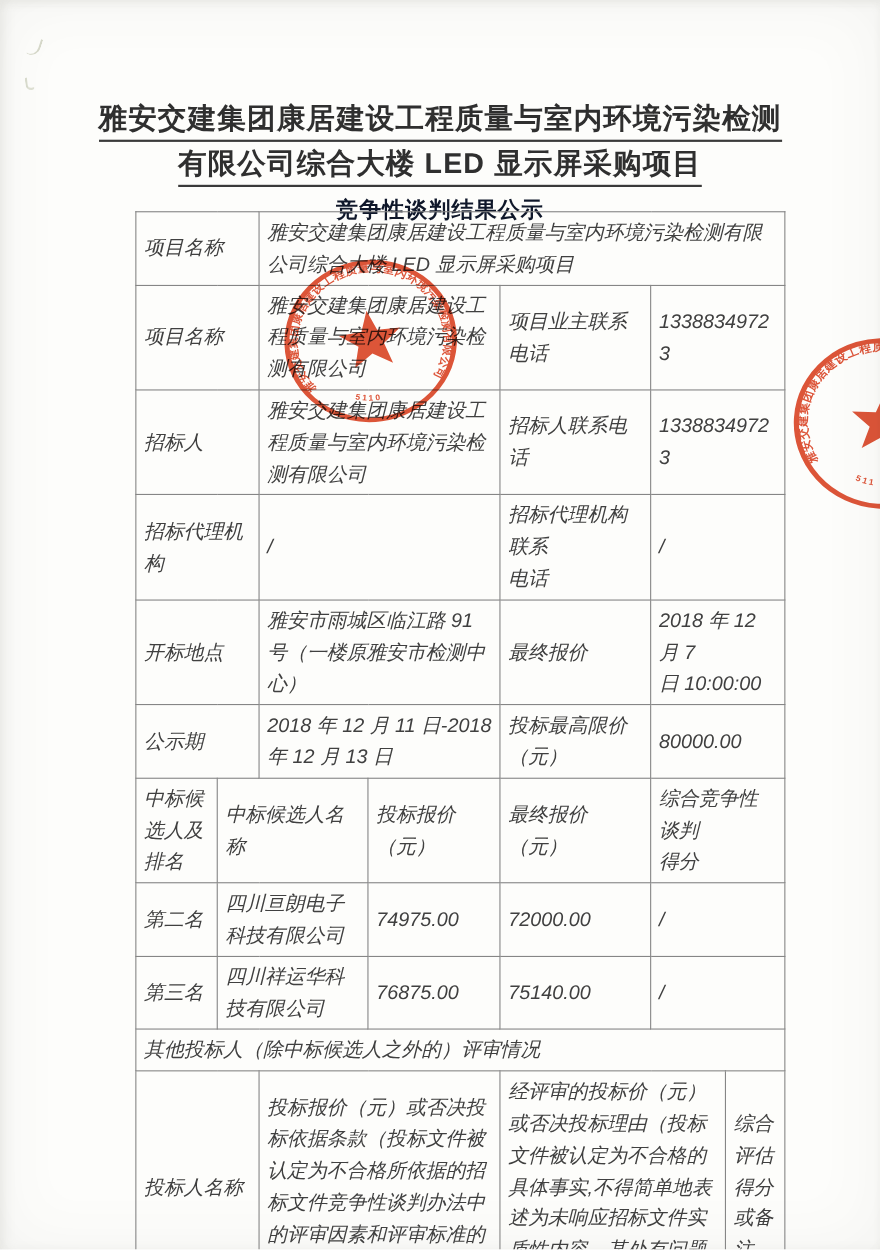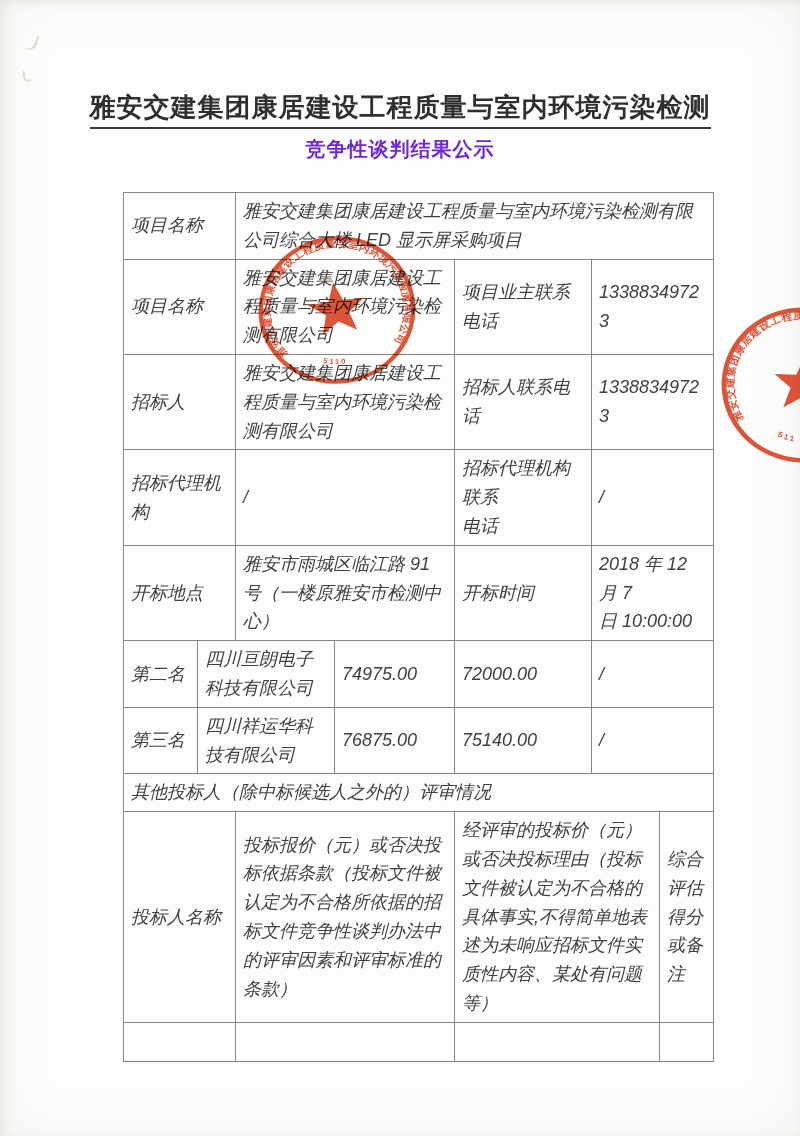--- a/index.html
+++ b/index.html
@@ -61,6 +61,7 @@
 
   <div class="title-block">
     <span class="title-line"><span>雅安交建集团康居建设工程质量与室内环境污染检测</span></span>
+    <span class="title-line"><span>有限公司综合大楼 LED 显示屏采购项目</span></span>
     <div class="subtitle">竞争性谈判结果公示</div>
   </div>
 

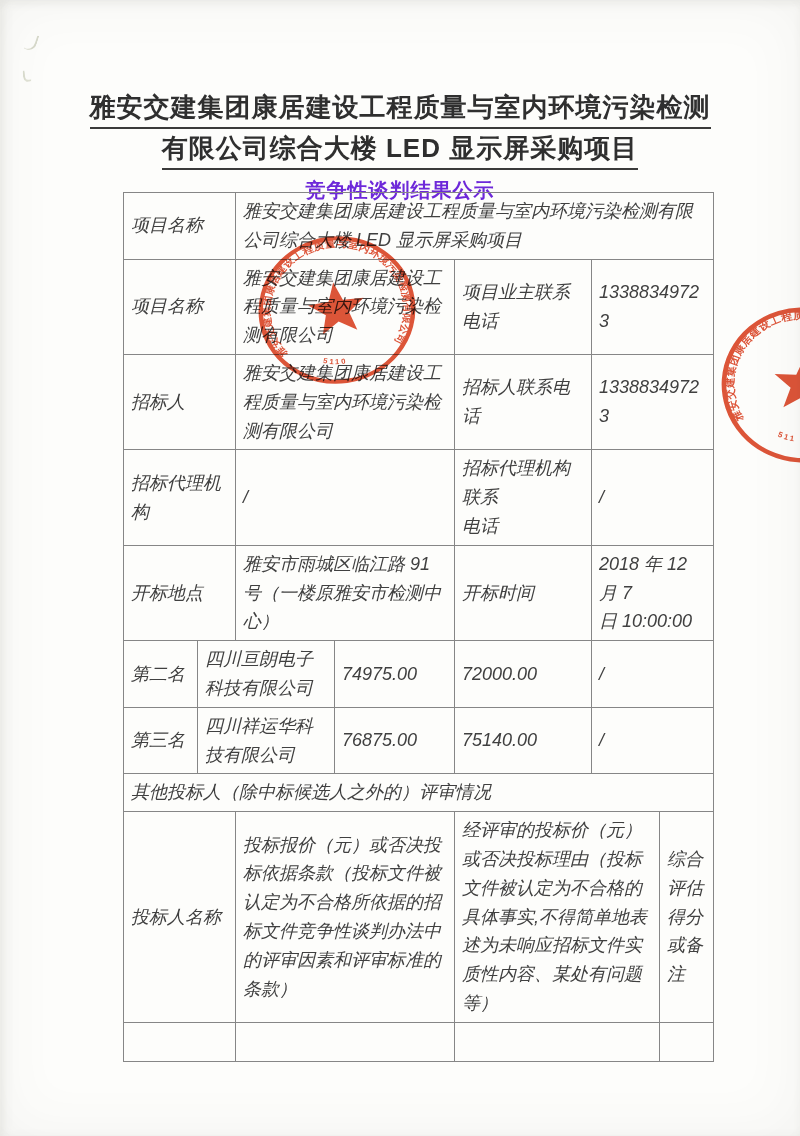--- a/index.html
+++ b/index.html
@@ -23,7 +23,7 @@
   .title-block { position:absolute; top:88px; left:0; width:100%; text-align:center; color:#2f2f2f; }
   .title-line { display:block; font-size:26px; font-weight:700; letter-spacing:1px; line-height:38px; }
   .title-line > span { display:inline-block; border-bottom:2px solid #3a3a3a; padding-bottom:1px; }
-  .subtitle { font-size:20px; font-weight:700; letter-spacing:1px; margin-top:7px; color:#6d28d9; }
+  .subtitle { font-size:20px; font-weight:700; letter-spacing:1px; margin-top:7px; color:#0f172a; }
 
   
   table.result {

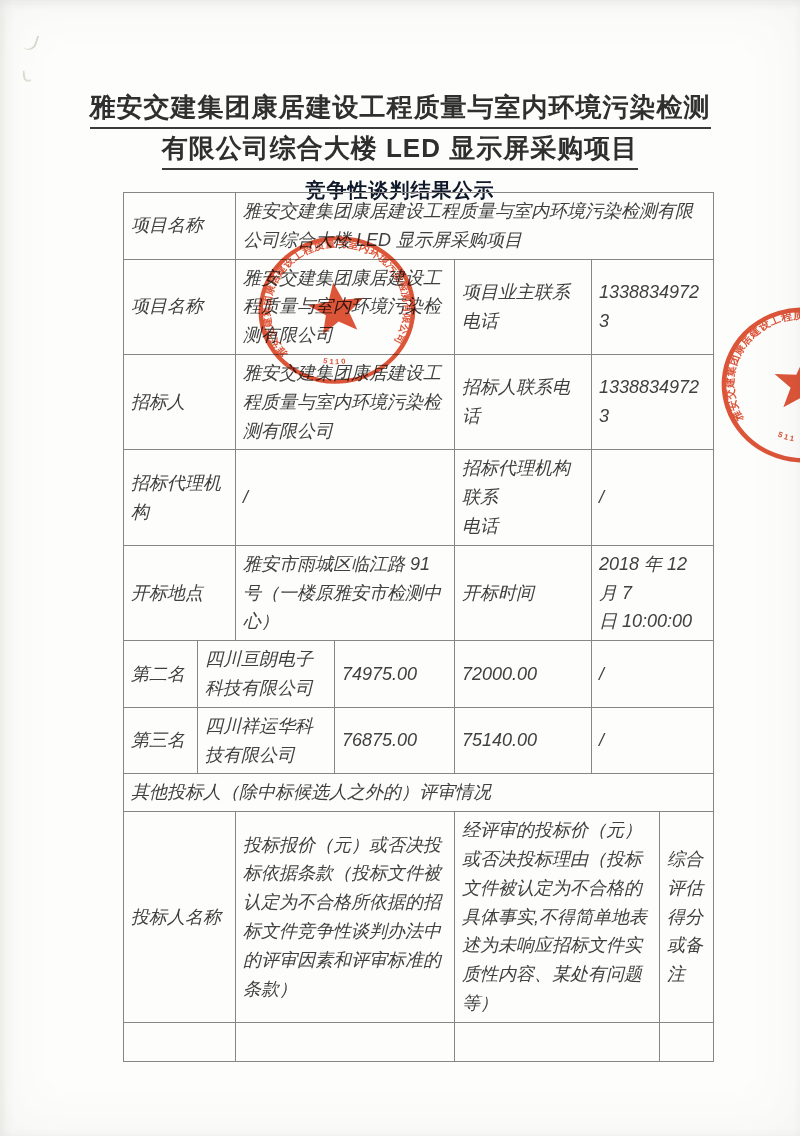--- a/index.html
+++ b/index.html
@@ -102,7 +102,7 @@
       <tr class="r5">
         <td colspan="2">开标地点</td>
         <td colspan="2">雅安市雨城区临江路 91 号（一楼原雅安市检测中心）</td>
-        <td>开标时间</td>
+        <td>最终报价</td>
         <td colspan="2">2018 年 12 月 7
 日 10:00:00</td>
       </tr>

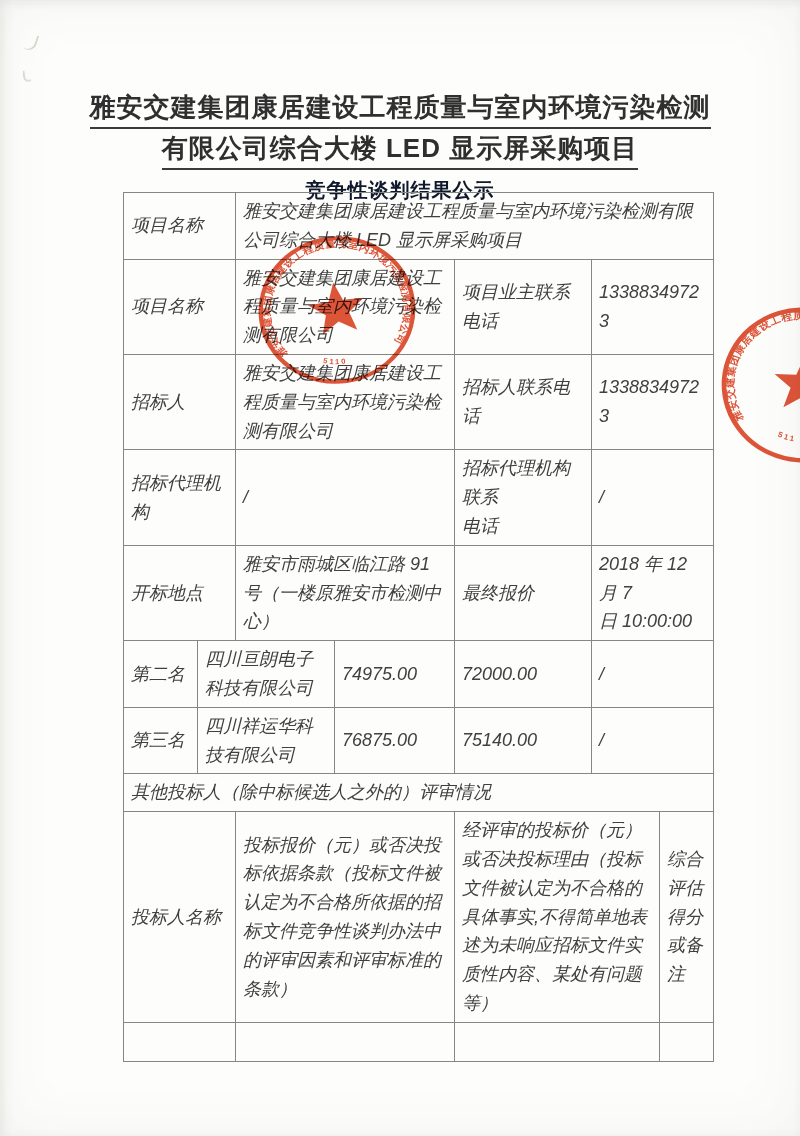--- a/index.html
+++ b/index.html
@@ -106,6 +106,13 @@
         <td colspan="2">2018 年 12 月 7
 日 10:00:00</td>
       </tr>
+      <tr class="r6">
+        <td colspan="2">公示期</td>
+        <td colspan="2">2018 年 12 月 11 日-2018 年 12 月 13 日</td>
+        <td>投标最高限价
+（元）</td>
+        <td colspan="2" class="c">80000.00</td>
+      </tr>
 
       <tr class="r9">
         <td class="c">第二名</td>

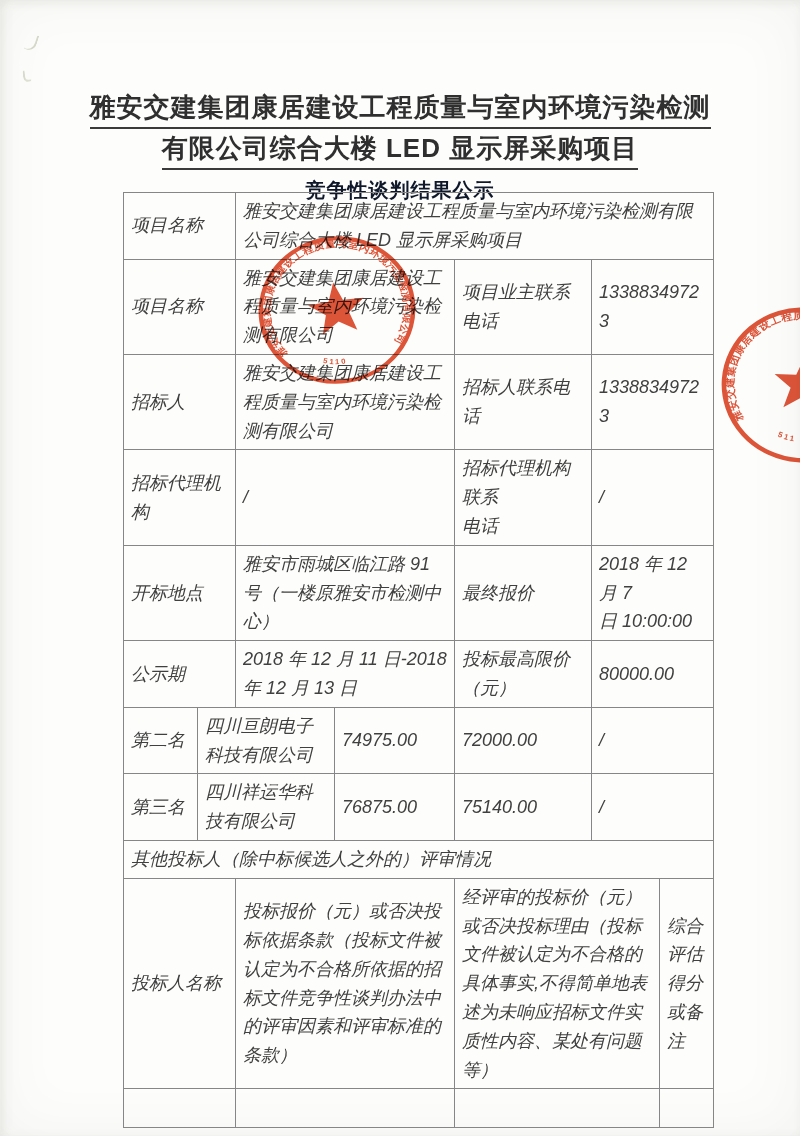--- a/index.html
+++ b/index.html
@@ -114,6 +114,14 @@
         <td colspan="2" class="c">80000.00</td>
       </tr>
 
+      <tr class="r7">
+        <td class="c">中标候选人及排名</td>
+        <td colspan="2" class="c">中标候选人名称</td>
+        <td class="c">投标报价（元）</td>
+        <td class="c">最终报价（元）</td>
+        <td colspan="2" class="c">综合竞争性谈判
+得分</td>
+      </tr>
       <tr class="r9">
         <td class="c">第二名</td>
         <td colspan="2">四川亘朗电子科技有限公司</td>

